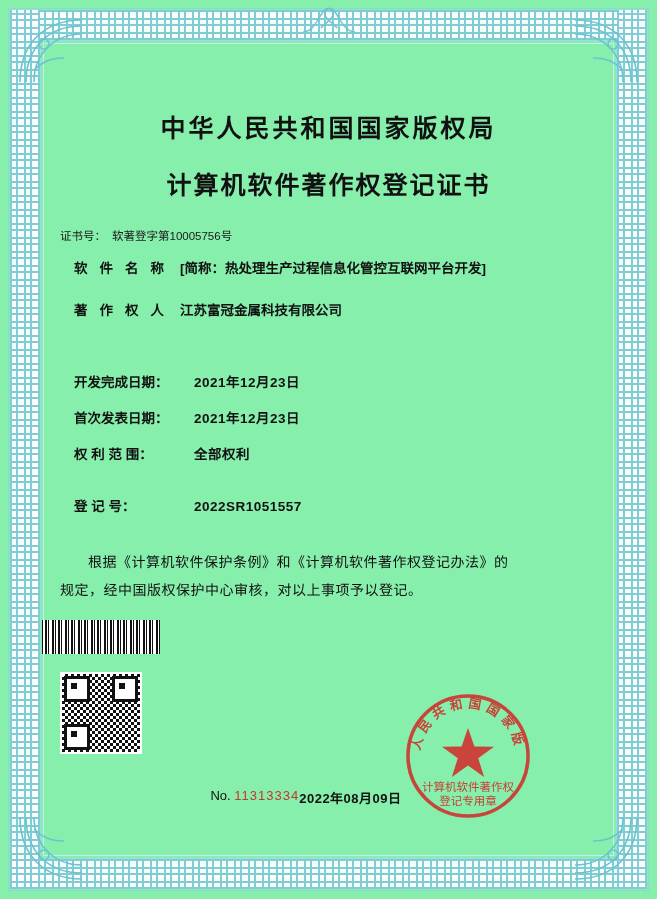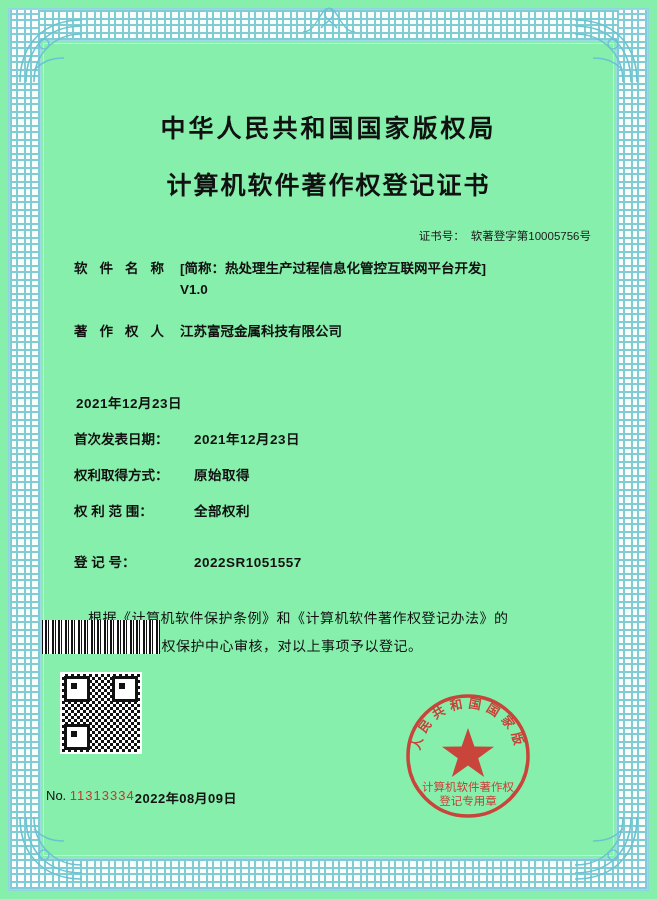--- a/index.html
+++ b/index.html
@@ -110,7 +110,6 @@
 
   .cert-no-row {
     margin-top: 26px;
-    text-align: right;
     font-size: 11.5px;
     color: #1a1a1a;
     padding-right: 6px;

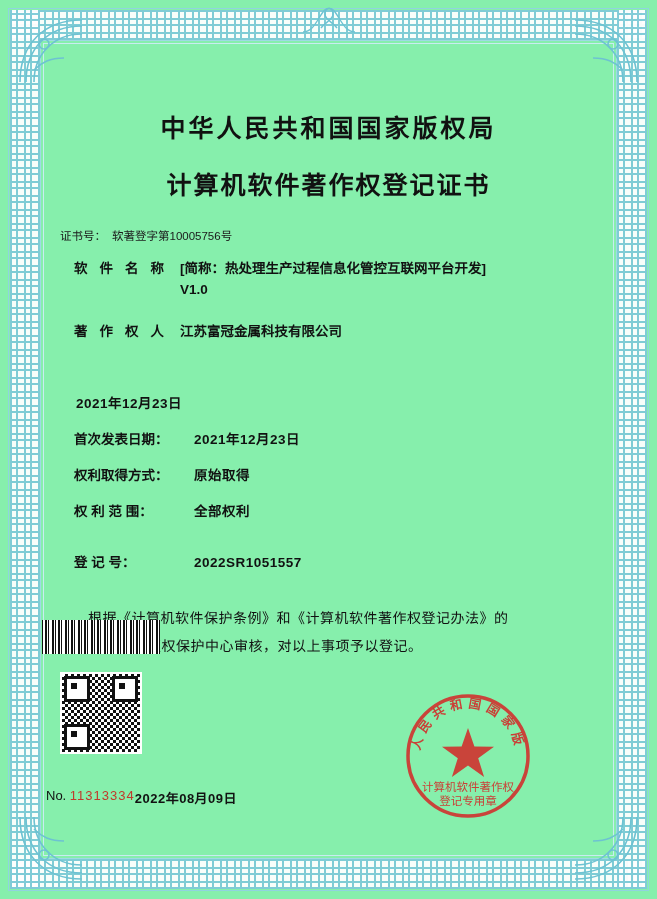--- a/index.html
+++ b/index.html
@@ -313,7 +313,6 @@
         </div>
         <div class="field-value">
           <span class="sub-line">[简称：热处理生产过程信息化管控互联网平台开发]</span>
-          <span class="sub-line">V1.0</span>
         </div>
       </div>
 

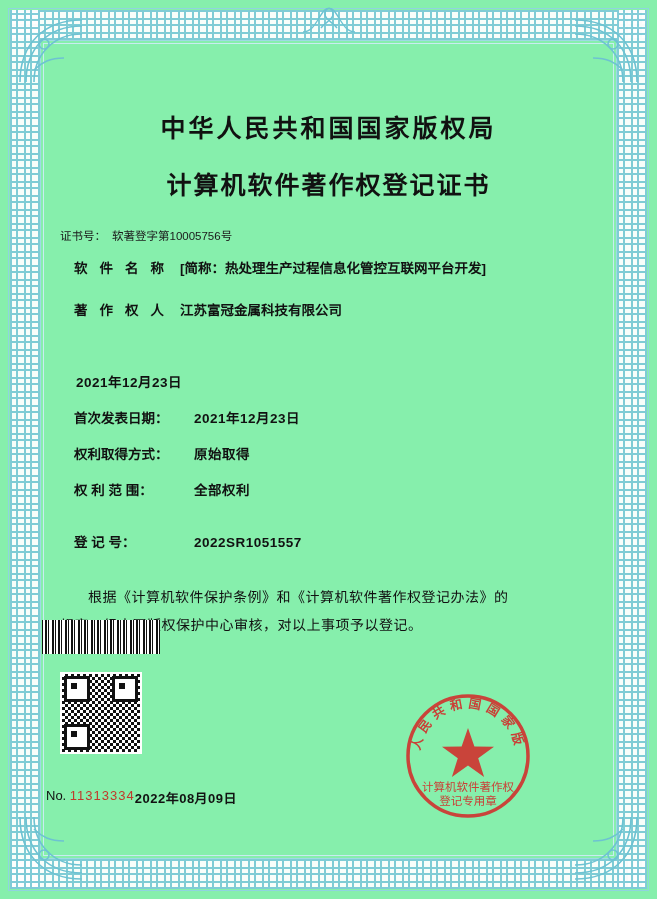--- a/index.html
+++ b/index.html
@@ -335,6 +335,7 @@
     <div class="field-block">
 
       <div class="field-row plain" style="margin-bottom:15px">
+        <div class="field-label" style="width:118px;flex:0 0 118px;padding-left:14px;display:block">开发完成日期：</div>
         <div class="field-value">2021年12月23日</div>
       </div>
 

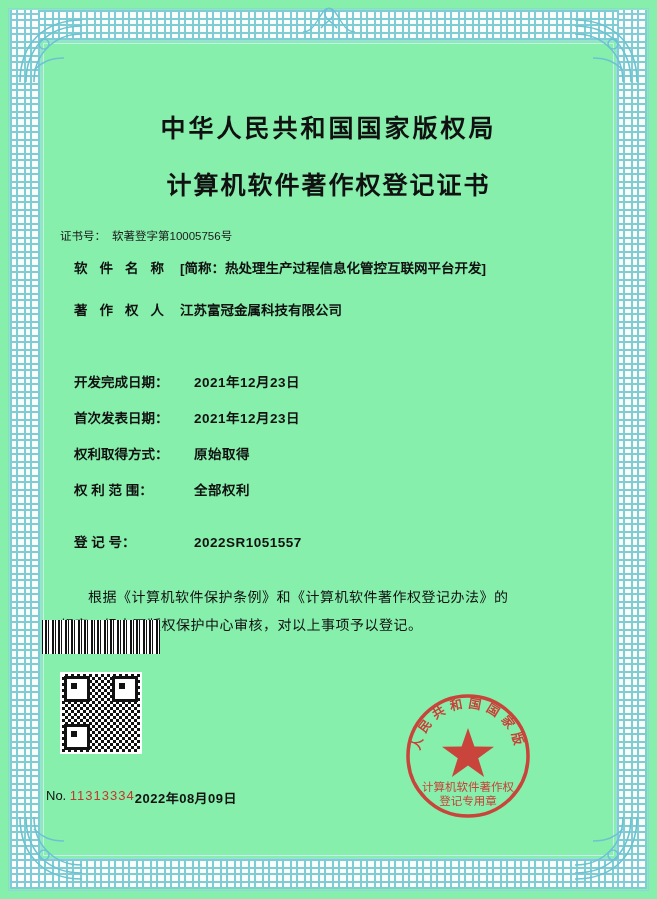--- a/index.html
+++ b/index.html
@@ -344,10 +344,6 @@
         <div class="field-value">2021年12月23日</div>
       </div>
 
-      <div class="field-row plain" style="margin-bottom:15px">
-        <div class="field-label" style="width:118px;flex:0 0 118px;padding-left:14px;display:block">权利取得方式：</div>
-        <div class="field-value">原始取得</div>
-      </div>
 
       <div class="field-row plain" style="margin-bottom:31px">
         <div class="field-label" style="width:118px;flex:0 0 118px;padding-left:14px;display:block">权 利 范 围：</div>

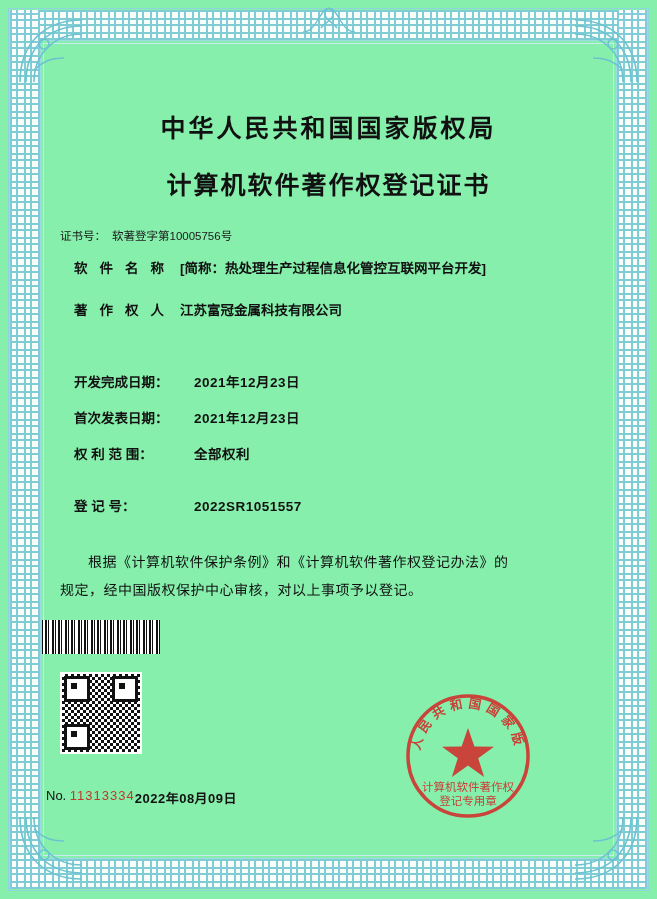--- a/index.html
+++ b/index.html
@@ -214,11 +214,11 @@
   
   .footer {
     position: absolute;
-    left: 46px;
+    left: 56px;
     top: 788px;
     width: 500px;
     display: flex;
-    justify-content: flex-start;
+    justify-content: center;
     font-size: 13px;
     color: #111;
   }

